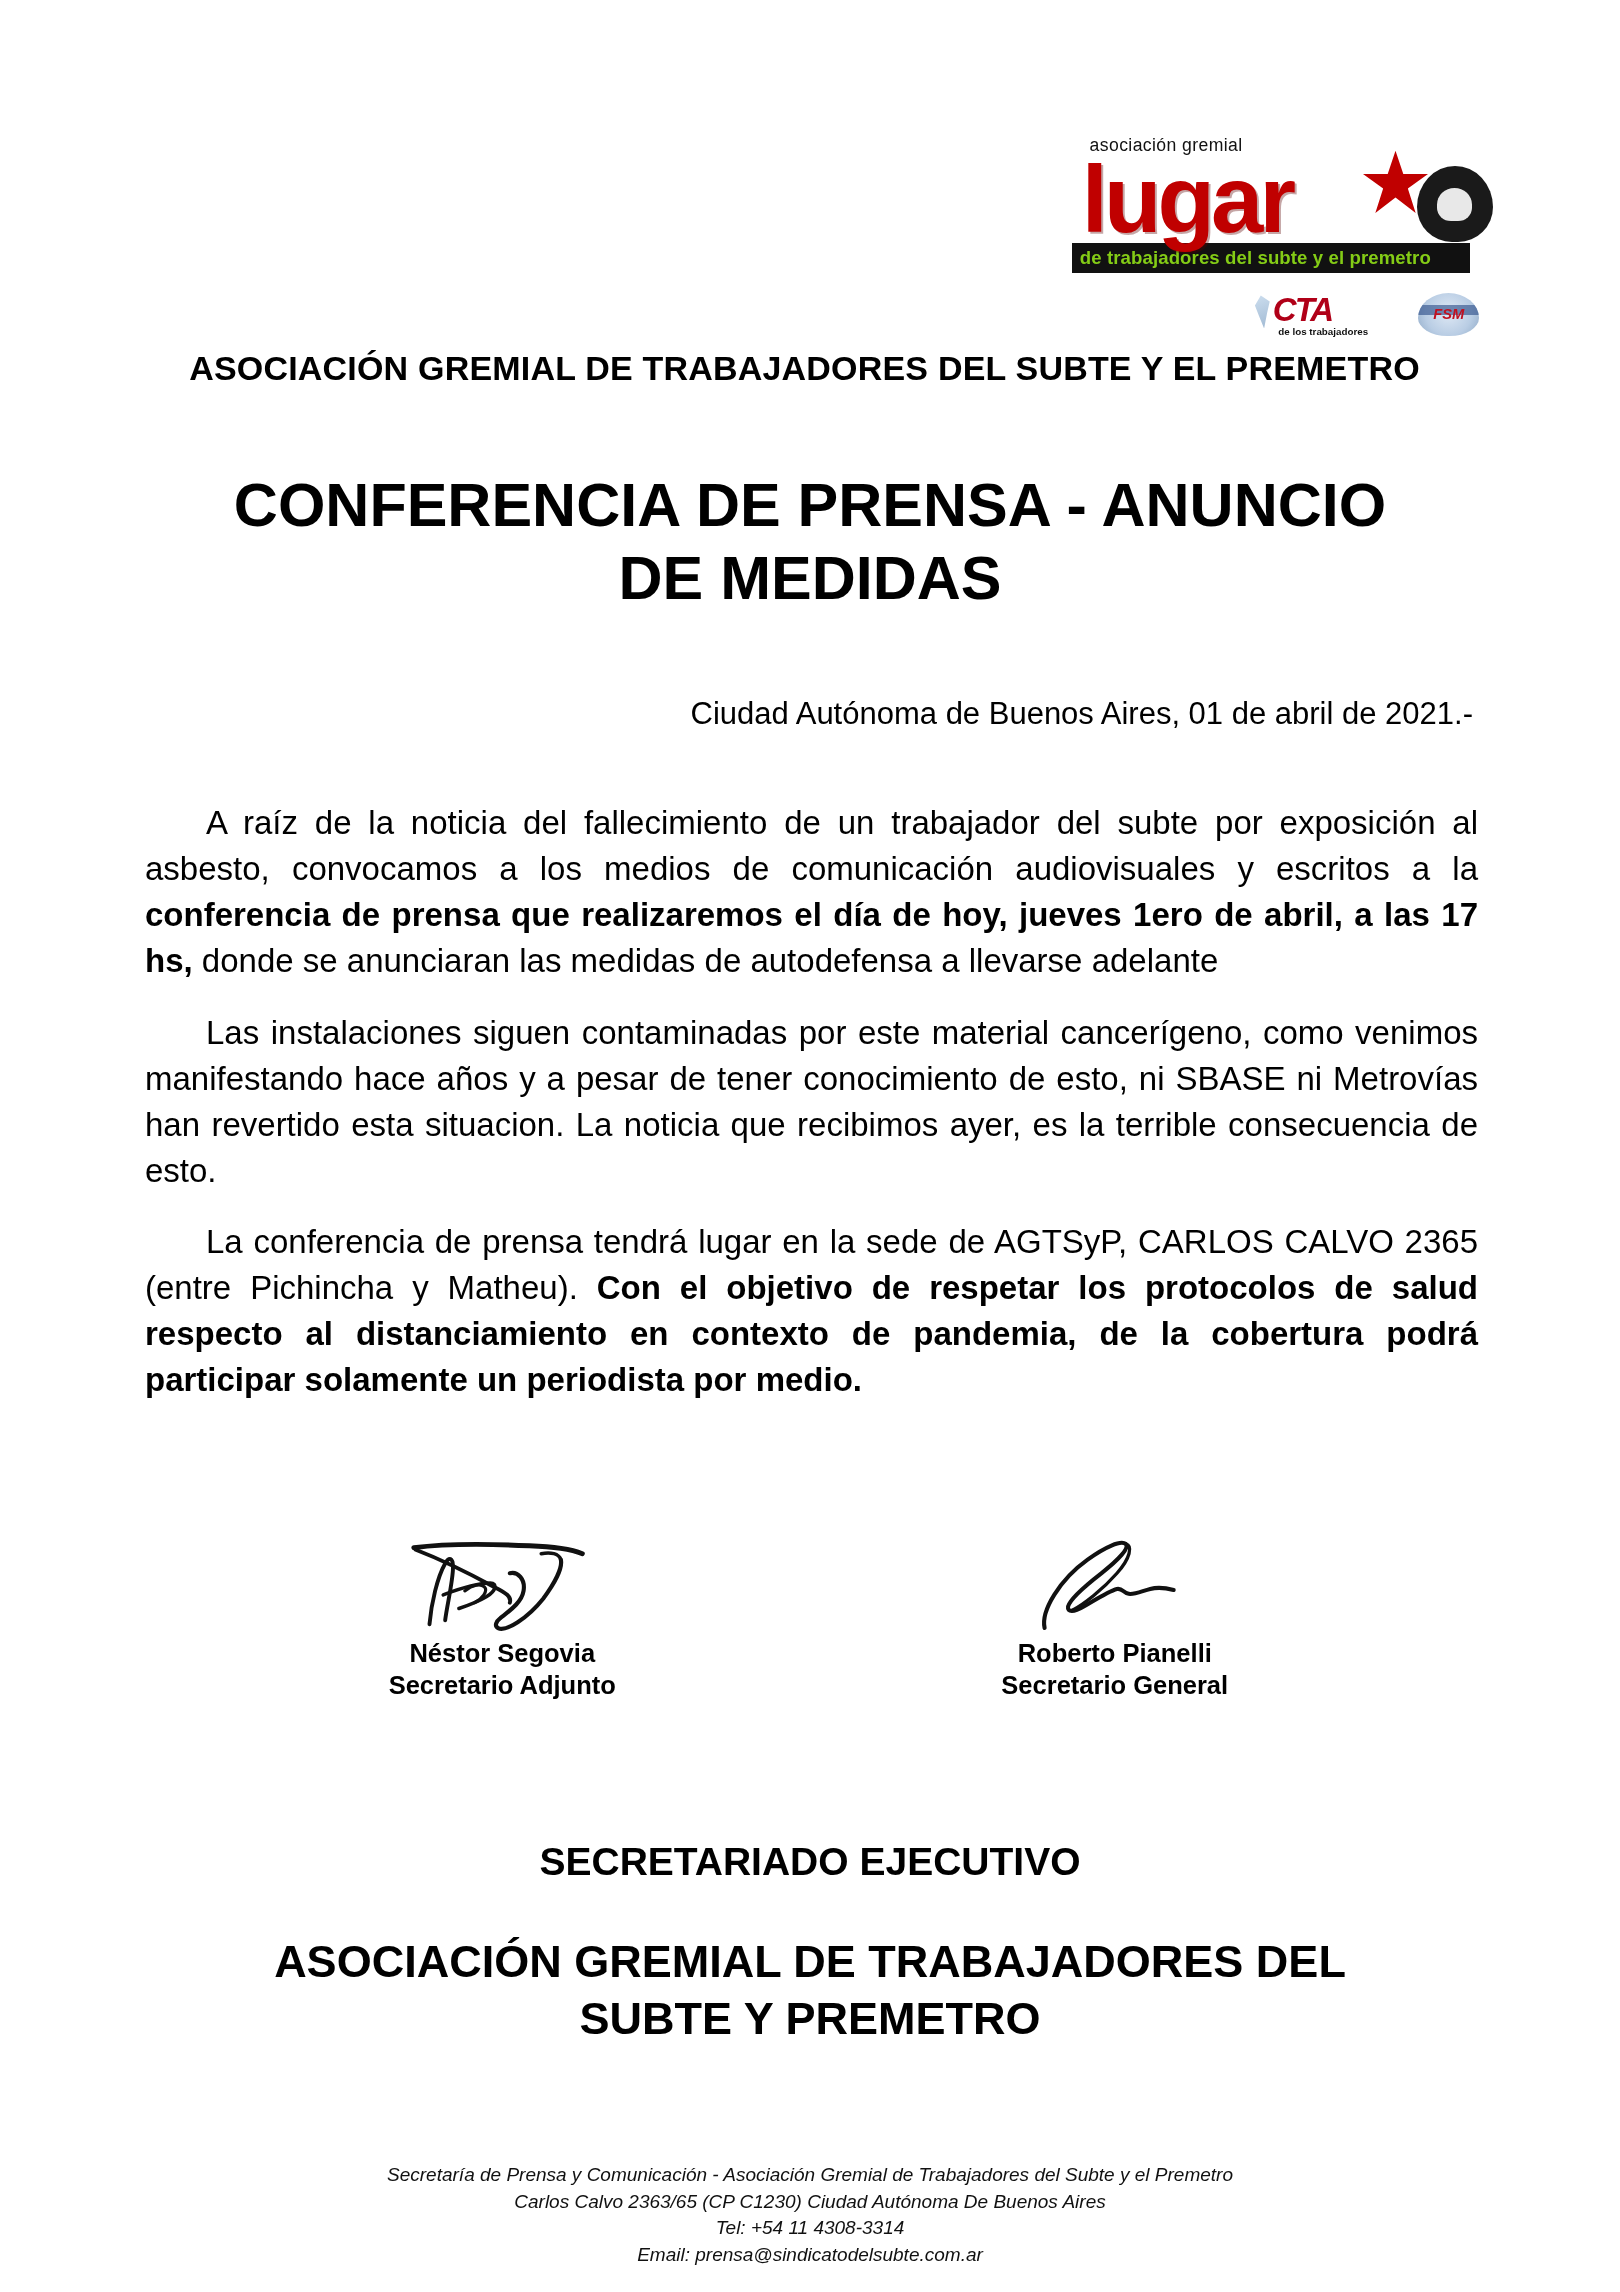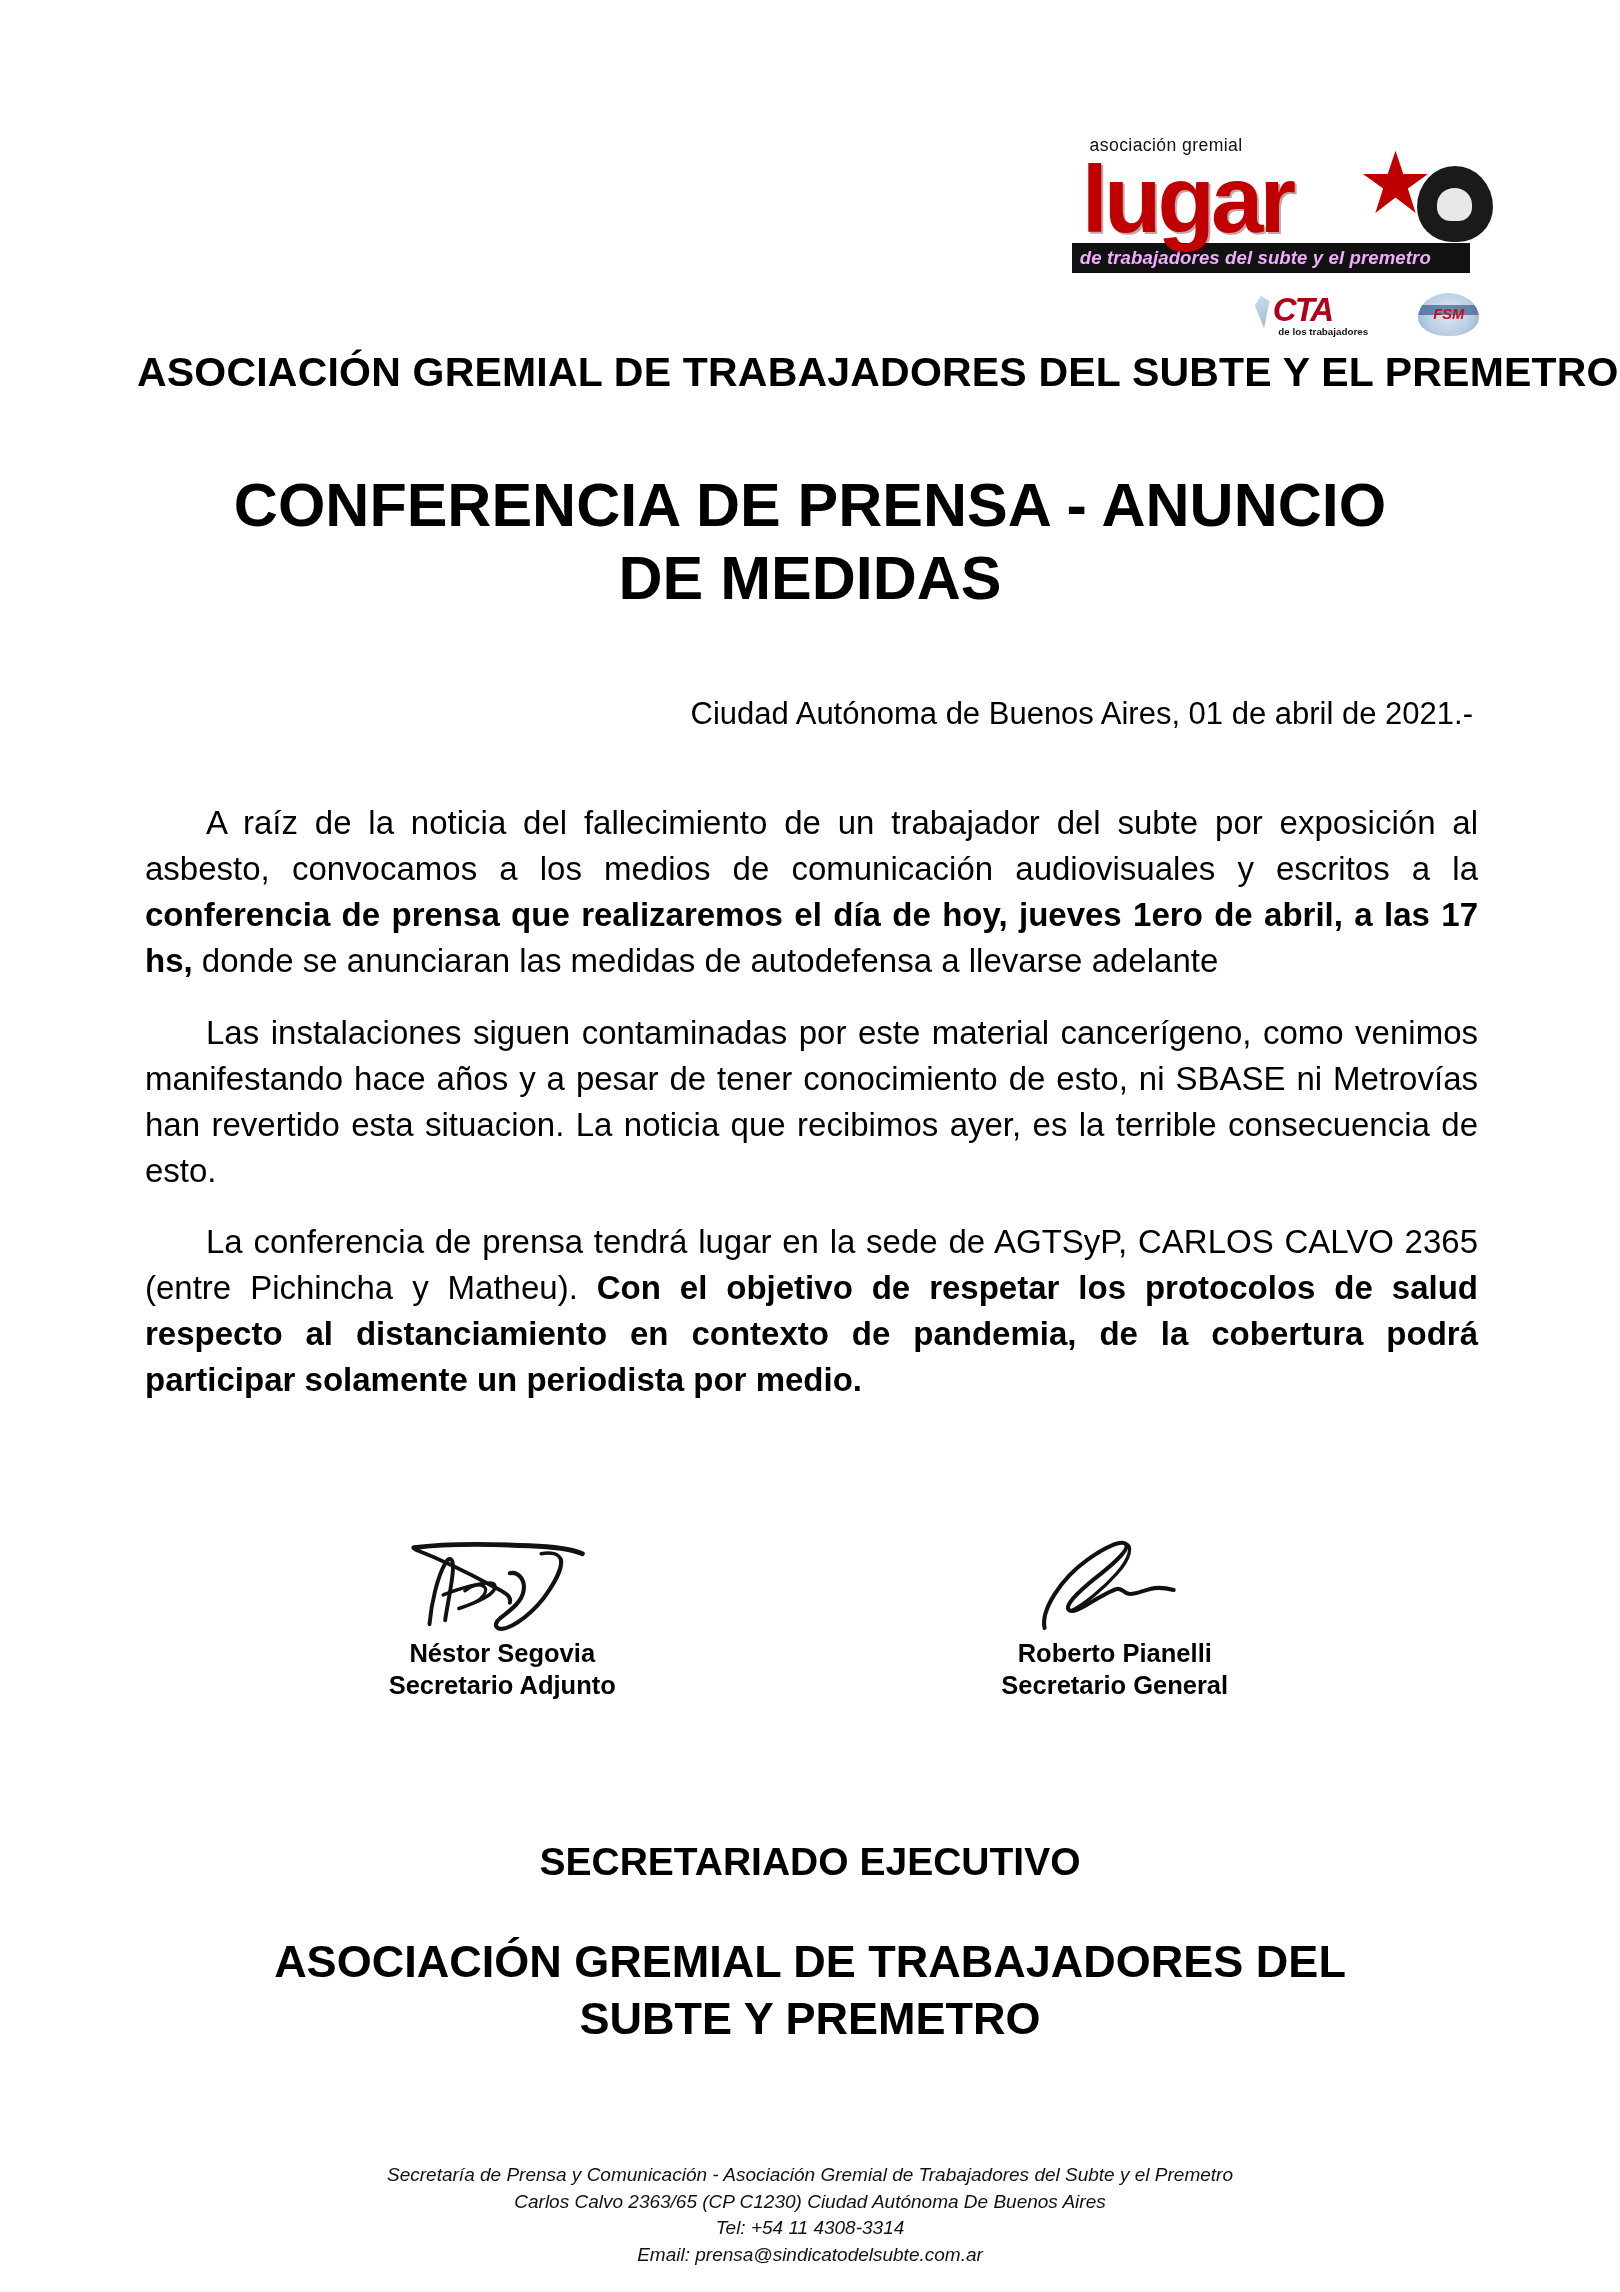--- a/index.html
+++ b/index.html
@@ -93,7 +93,7 @@
   }
   .logo-bar {
     background: #111111;
-    color: #f0abfc;
+    color: #84cc16;
     font-family: "Liberation Sans", sans-serif;
     font-weight: bold;
     font-size: 18.6px;
@@ -103,7 +103,6 @@
     margin-top: -3.9px;
     width: 398px;
     box-sizing: border-box;
-    font-style: italic;
   }
   .logo-badges {
     display: flex;

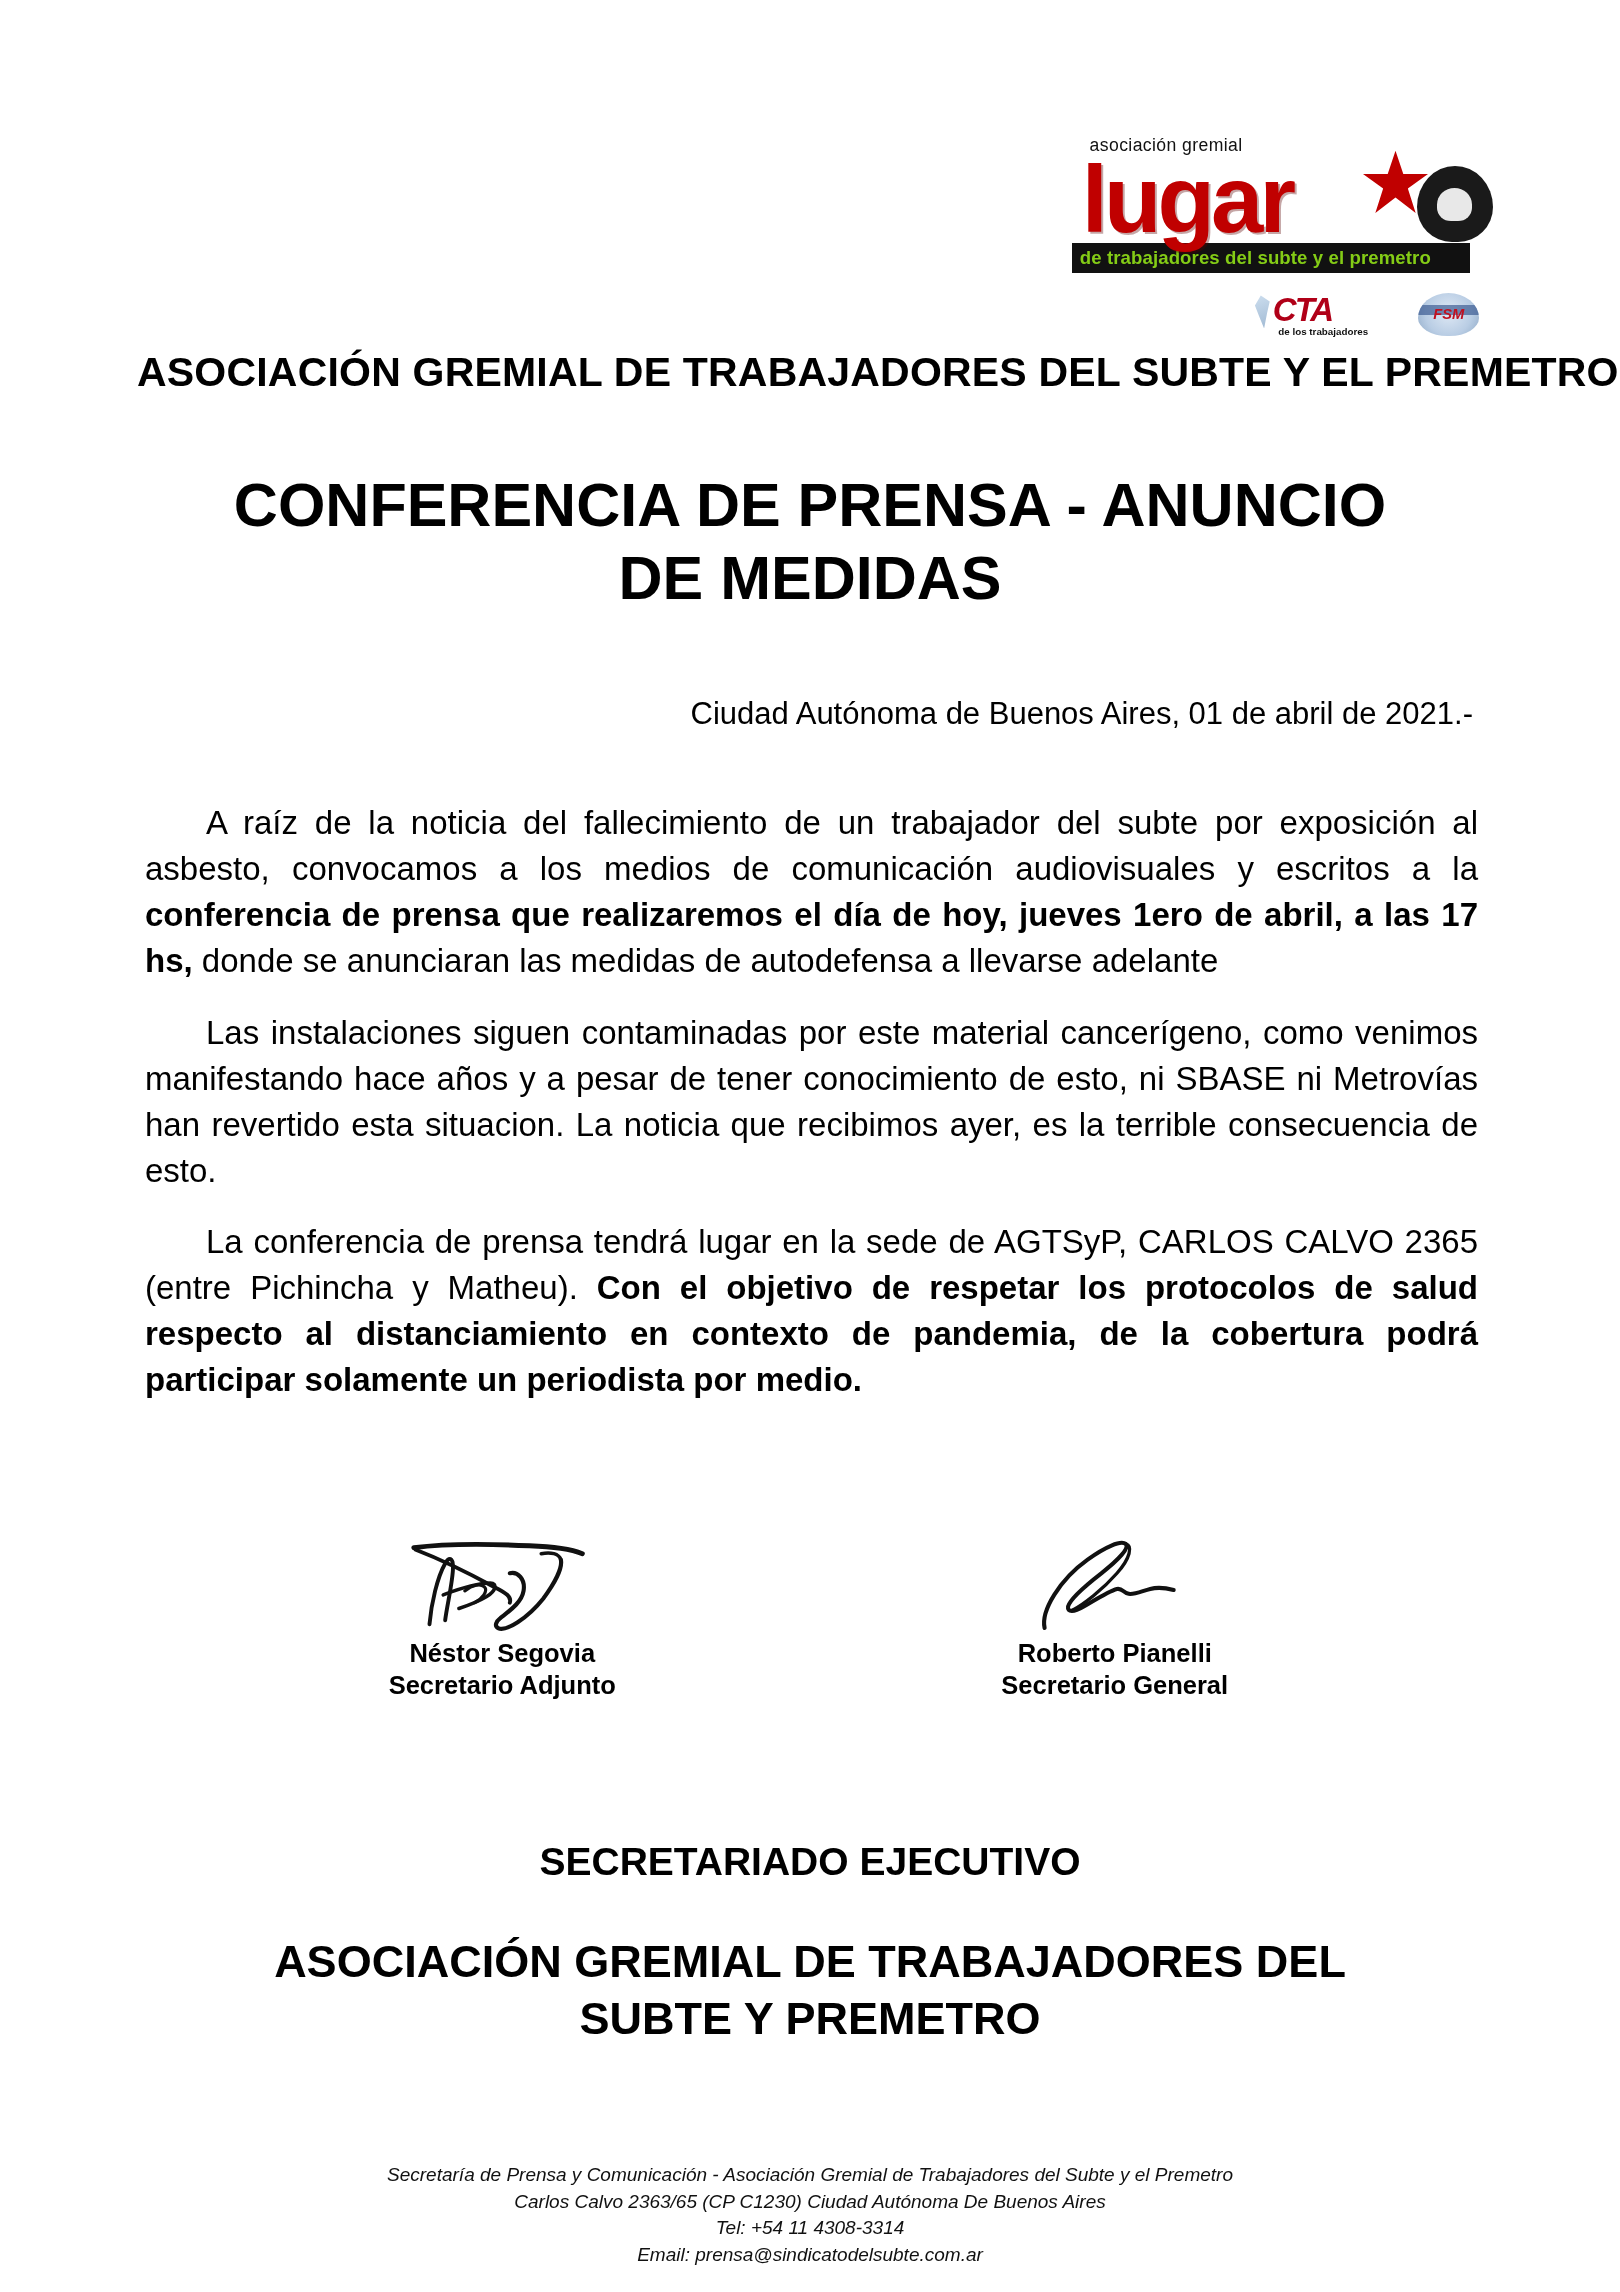--- a/index.html
+++ b/index.html
@@ -162,7 +162,7 @@
     right: 148px;
     text-align: center;
     font-weight: bold;
-    font-size: 41px;
+    font-size: 34px;
     letter-spacing: 0.2px;
     white-space: nowrap;
   }

